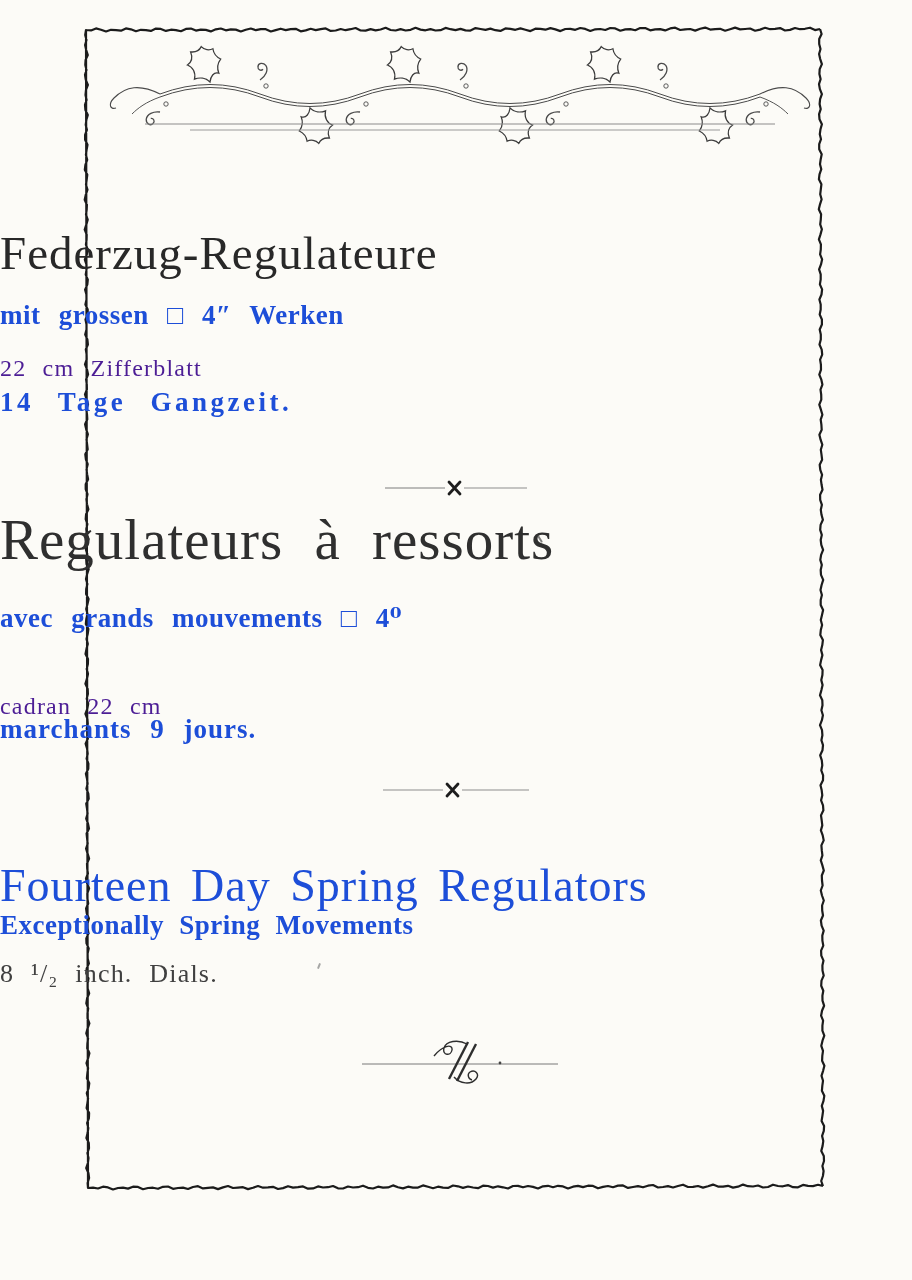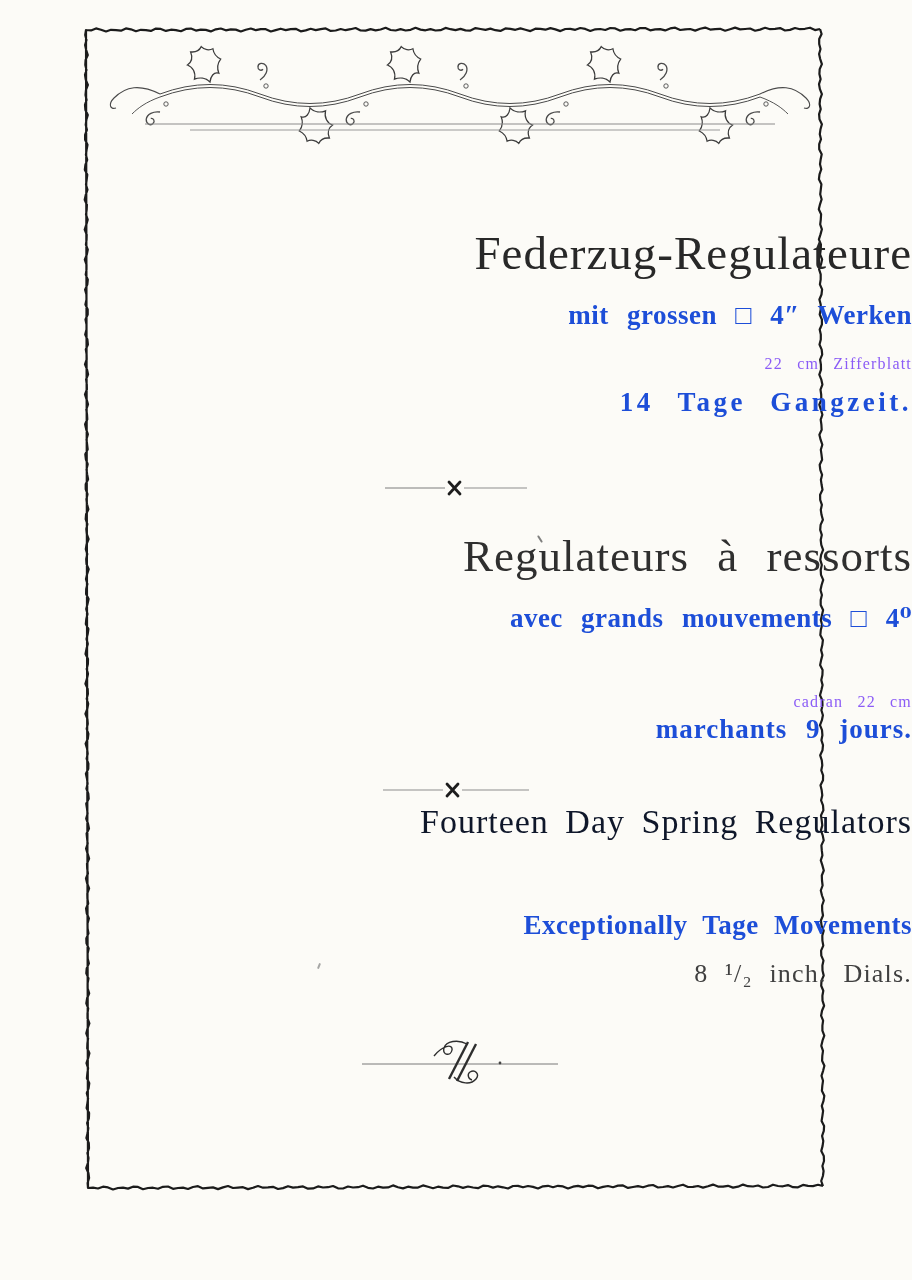--- a/index.html
+++ b/index.html
@@ -7,7 +7,7 @@
   body{background:#ffffff;font-family:"Liberation Serif","DejaVu Serif",serif}
   .page{position:relative;width:912px;height:1280px;background:#fcfbf7;overflow:hidden;color:#222}
   svg.layer{position:absolute;left:0;top:0}
-  .abs{position:absolute;left:0;right:0;text-align:right;line-height:1.05;white-space:nowrap}
+  .abs{position:absolute;left:0;right:0;text-align:left;line-height:1.05;white-space:nowrap}
   .title{font-weight:400}
   .t-de{top:229px;font-size:47px;color:#282828;letter-spacing:1px;word-spacing:6px}
   .t-fr{top:533px;font-size:45px;color:#2f2f2f;letter-spacing:1px;word-spacing:16px}

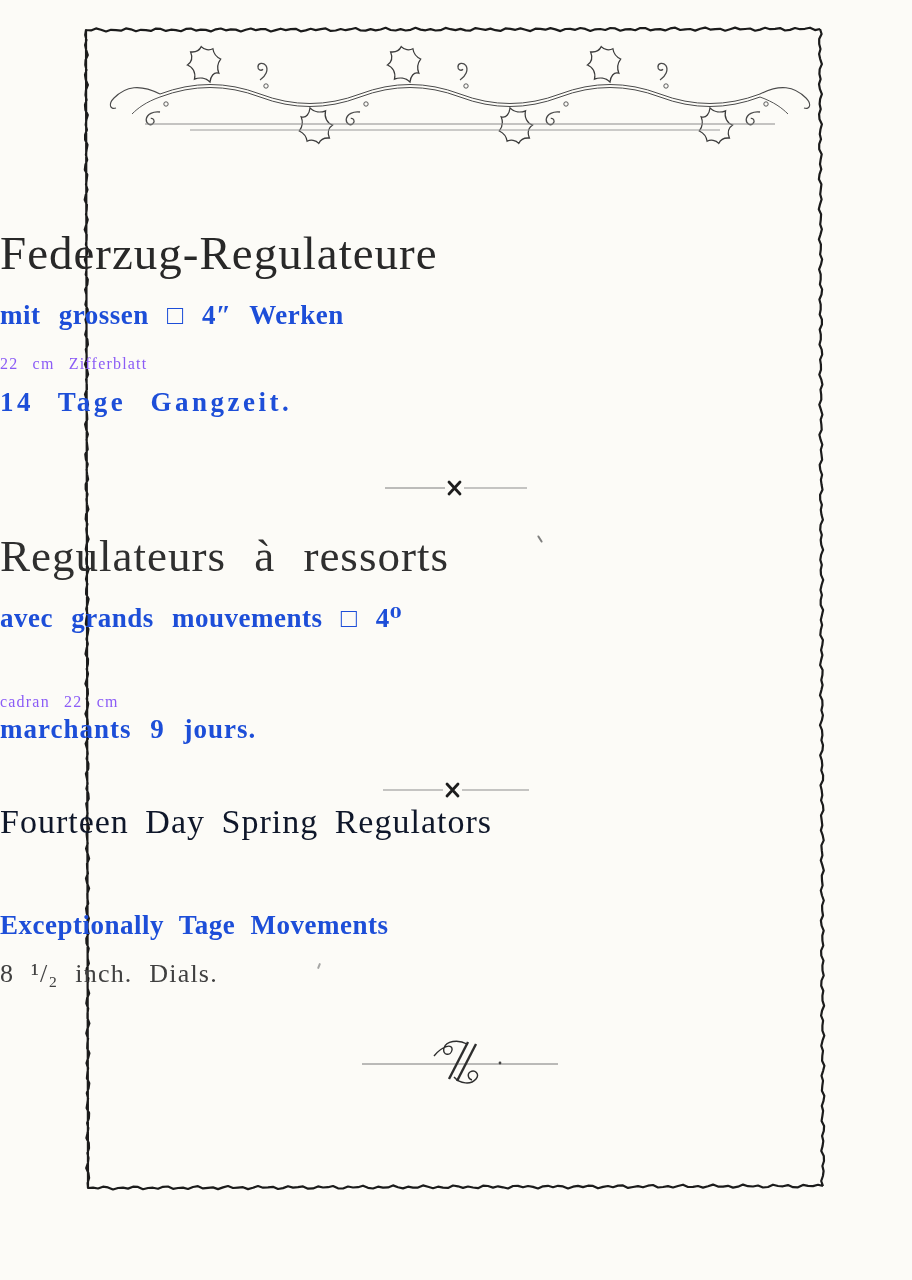--- a/index.html
+++ b/index.html
@@ -13,7 +13,7 @@
   .t-fr{top:533px;font-size:45px;color:#2f2f2f;letter-spacing:1px;word-spacing:16px}
   .t-en{top:804px;font-size:34px;color:#0f172a;letter-spacing:1px;word-spacing:7px}
   .bold-line{font-weight:700;font-size:27px;color:#1d4ed8;word-spacing:11px;letter-spacing:.5px}
-  .light-line{font-weight:400;font-size:16px;color:#8b5cf6;word-spacing:9px;letter-spacing:1.2px}
+  .light-line{font-weight:400;font-size:24px;color:#4c1d95;word-spacing:9px;letter-spacing:1.2px}
   .l-mit{top:301px}
   .l-ziffer{top:356px}
   .l-gang{top:388px;letter-spacing:3.5px;word-spacing:14px}

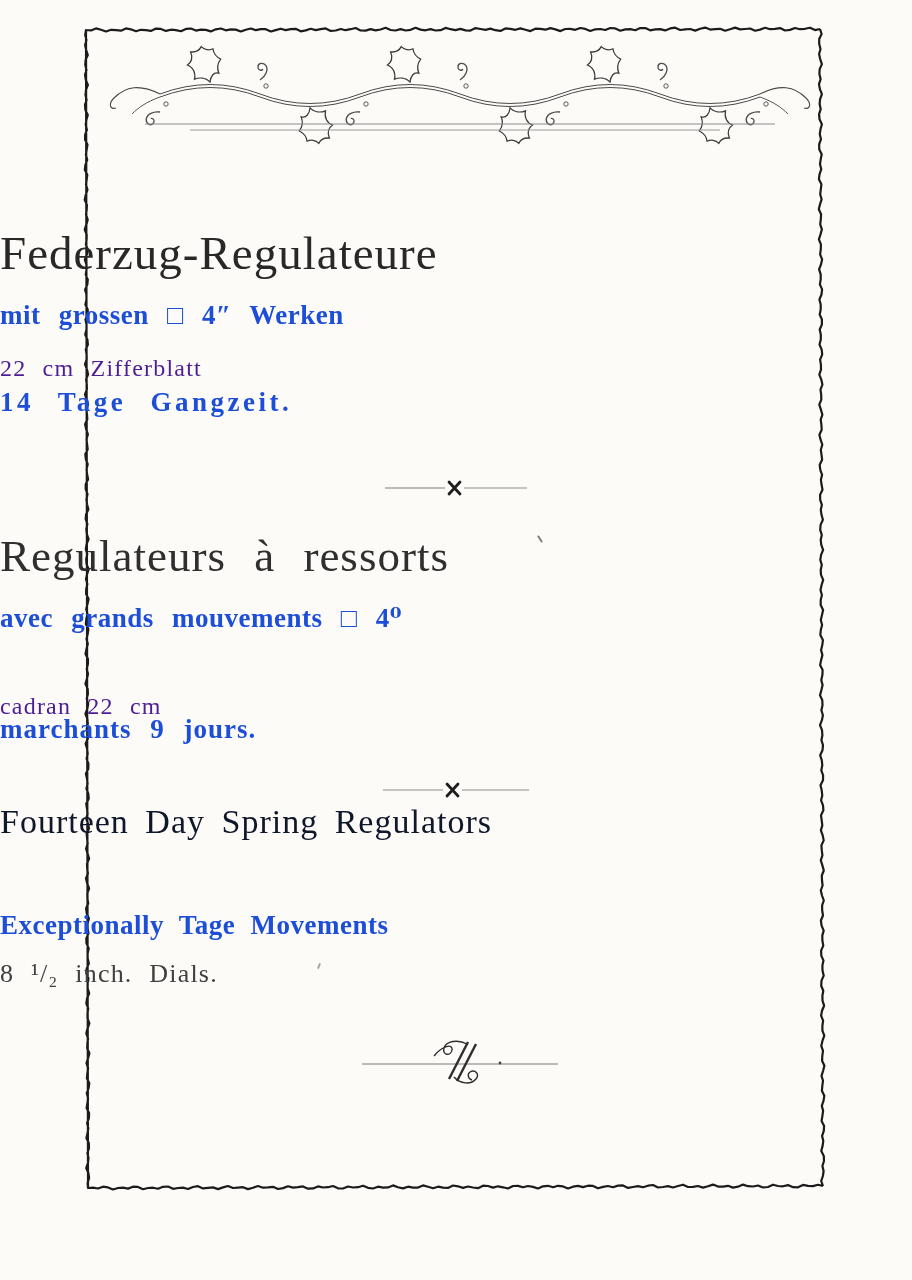--- a/index.html
+++ b/index.html
@@ -10,7 +10,7 @@
   .abs{position:absolute;left:0;right:0;text-align:left;line-height:1.05;white-space:nowrap}
   .title{font-weight:400}
   .t-de{top:229px;font-size:47px;color:#282828;letter-spacing:1px;word-spacing:6px}
-  .t-fr{top:533px;font-size:45px;color:#2f2f2f;letter-spacing:1px;word-spacing:16px}
+  .t-fr{top:510px;font-size:57px;color:#2f2f2f;letter-spacing:1px;word-spacing:16px}
   .t-en{top:804px;font-size:34px;color:#0f172a;letter-spacing:1px;word-spacing:7px}
   .bold-line{font-weight:700;font-size:27px;color:#1d4ed8;word-spacing:11px;letter-spacing:.5px}
   .light-line{font-weight:400;font-size:24px;color:#4c1d95;word-spacing:9px;letter-spacing:1.2px}

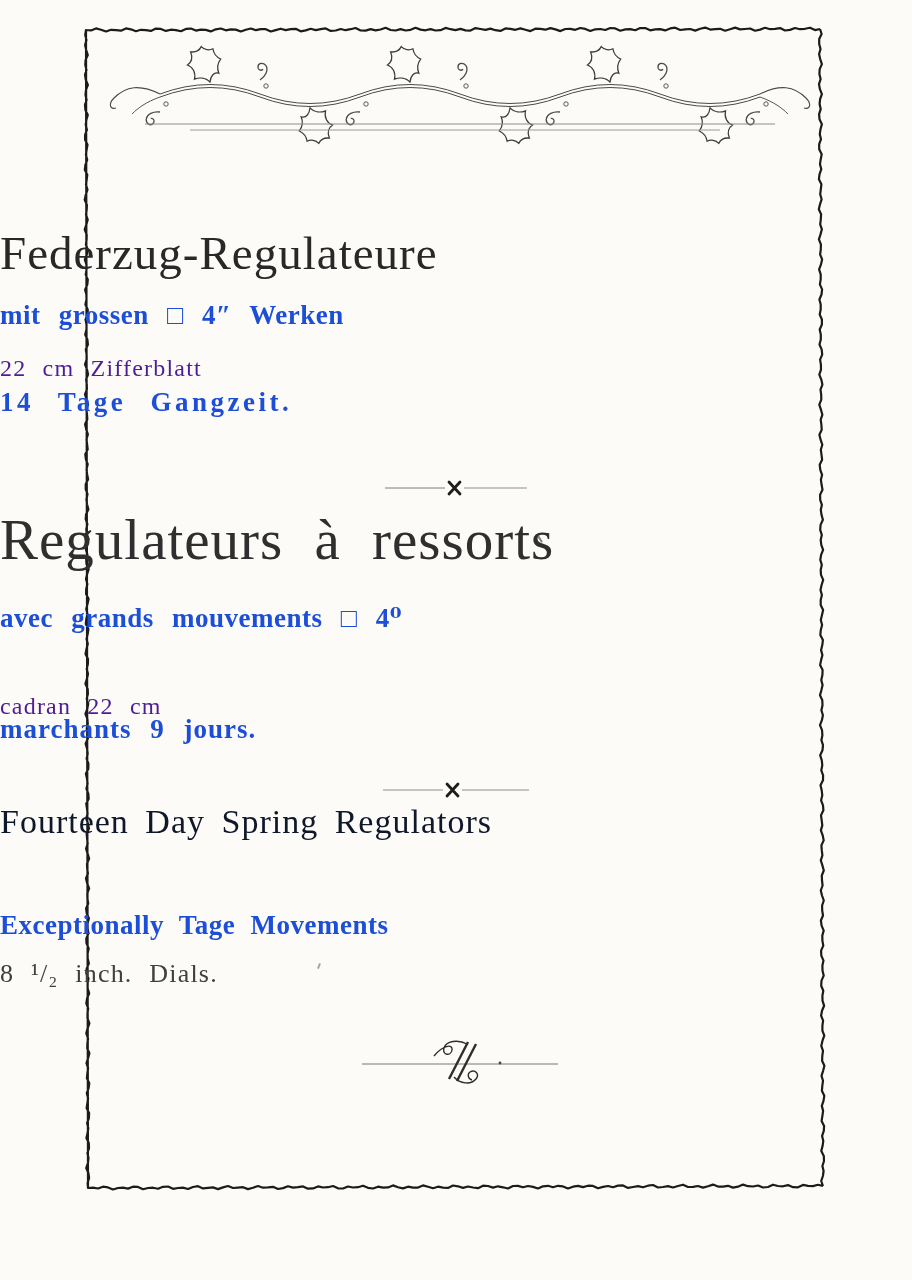--- a/index.html
+++ b/index.html
@@ -11,7 +11,7 @@
   .title{font-weight:400}
   .t-de{top:229px;font-size:47px;color:#282828;letter-spacing:1px;word-spacing:6px}
   .t-fr{top:510px;font-size:57px;color:#2f2f2f;letter-spacing:1px;word-spacing:16px}
-  .t-en{top:804px;font-size:34px;color:#0f172a;letter-spacing:1px;word-spacing:7px}
+  .t-en{top:862px;font-size:46px;color:#1d4ed8;letter-spacing:1px;word-spacing:7px}
   .bold-line{font-weight:700;font-size:27px;color:#1d4ed8;word-spacing:11px;letter-spacing:.5px}
   .light-line{font-weight:400;font-size:24px;color:#4c1d95;word-spacing:9px;letter-spacing:1.2px}
   .l-mit{top:301px}

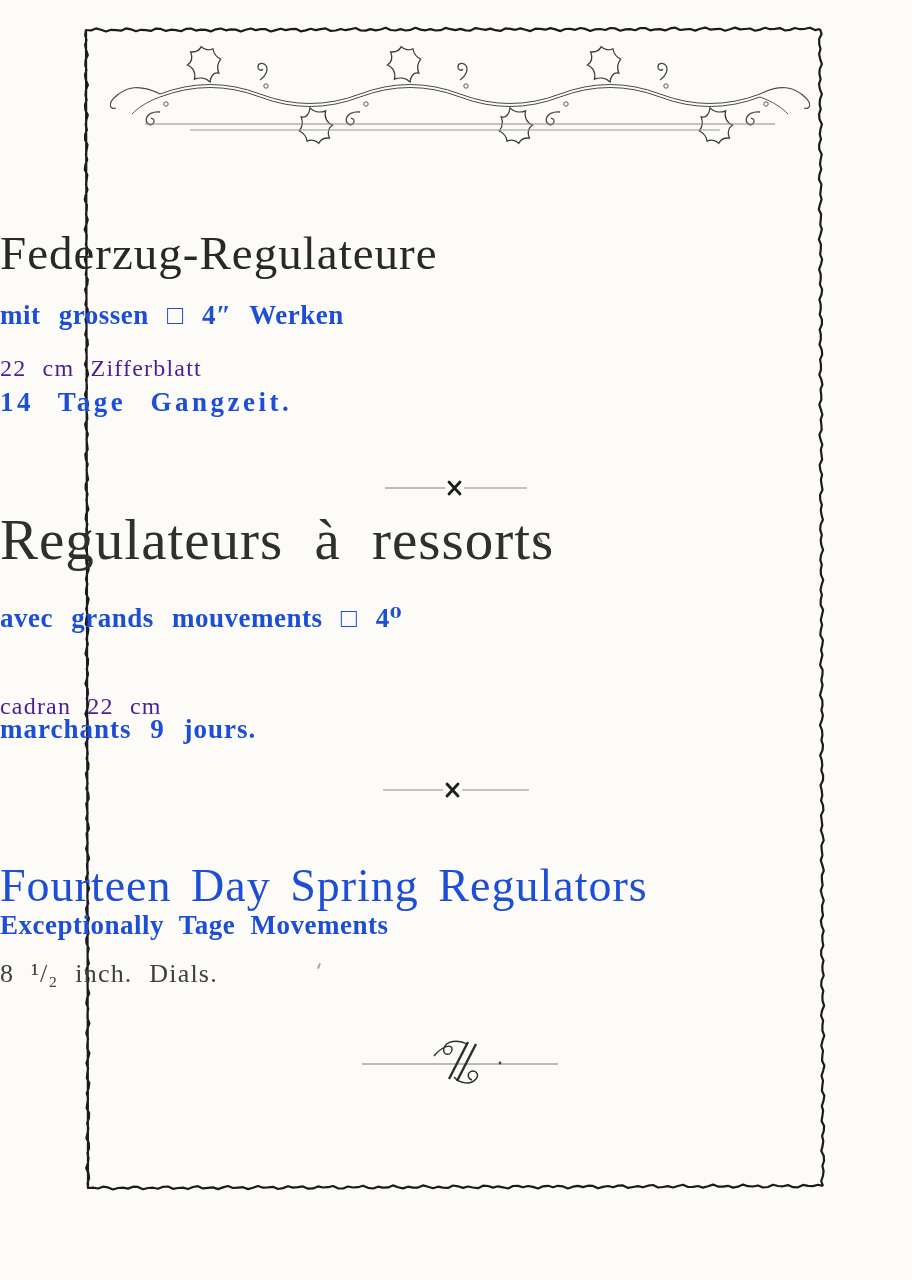--- a/index.html
+++ b/index.html
@@ -97,7 +97,7 @@
   </svg>
 
   <h1 class="abs title t-en">Fourteen Day Spring Regulators</h1>
-  <p class="abs bold-line l-excep">Exceptionally Tage Movements</p>
+  <p class="abs bold-line l-excep">Exceptionally Spring Movements</p>
   <p class="abs light-line l-dials">8 ¹/₂ inch. Dials.</p>
 
   <svg class="flourish" width="220" height="56" viewBox="0 0 220 56">

